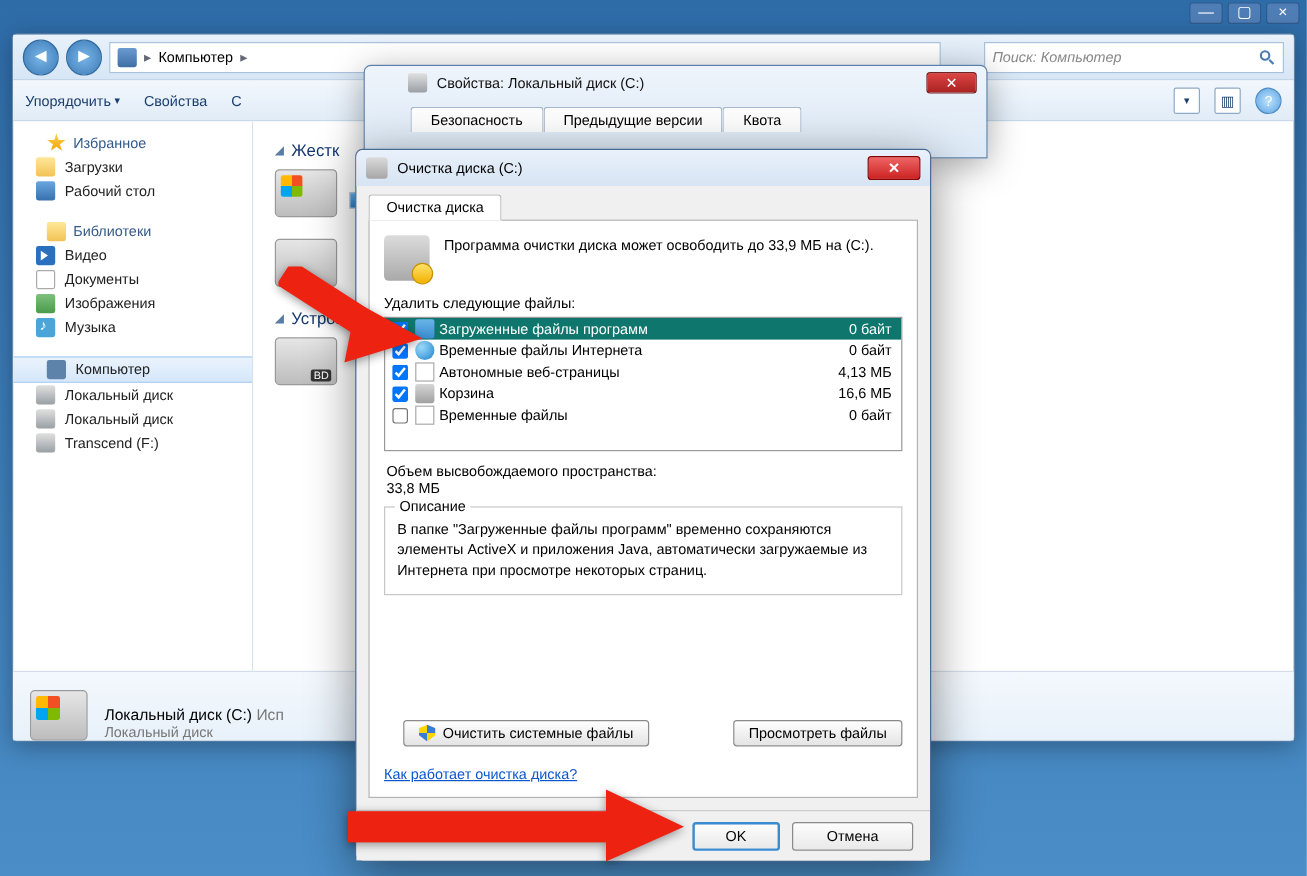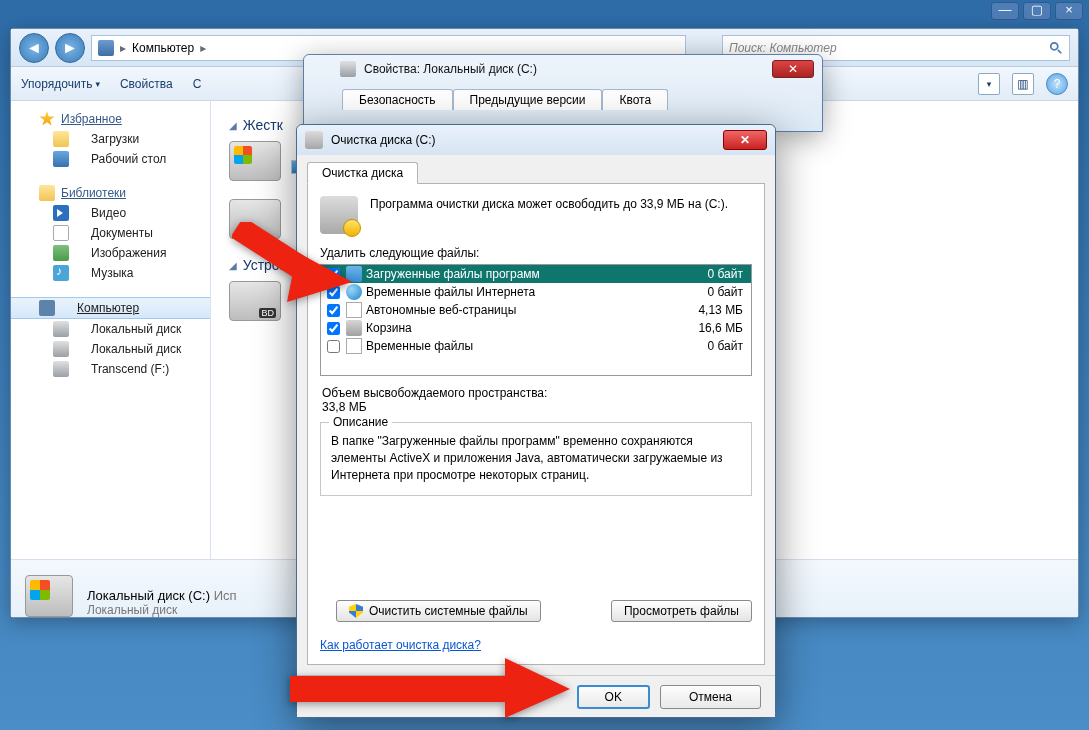--- a/index.html
+++ b/index.html
@@ -83,7 +83,7 @@
   border-radius: 2px;
 }
 .search-bar {
-  width: 348px;
+  width: 250px;
   height: 26px;
   background: #fff;
   border: 1px solid #aac3dd;

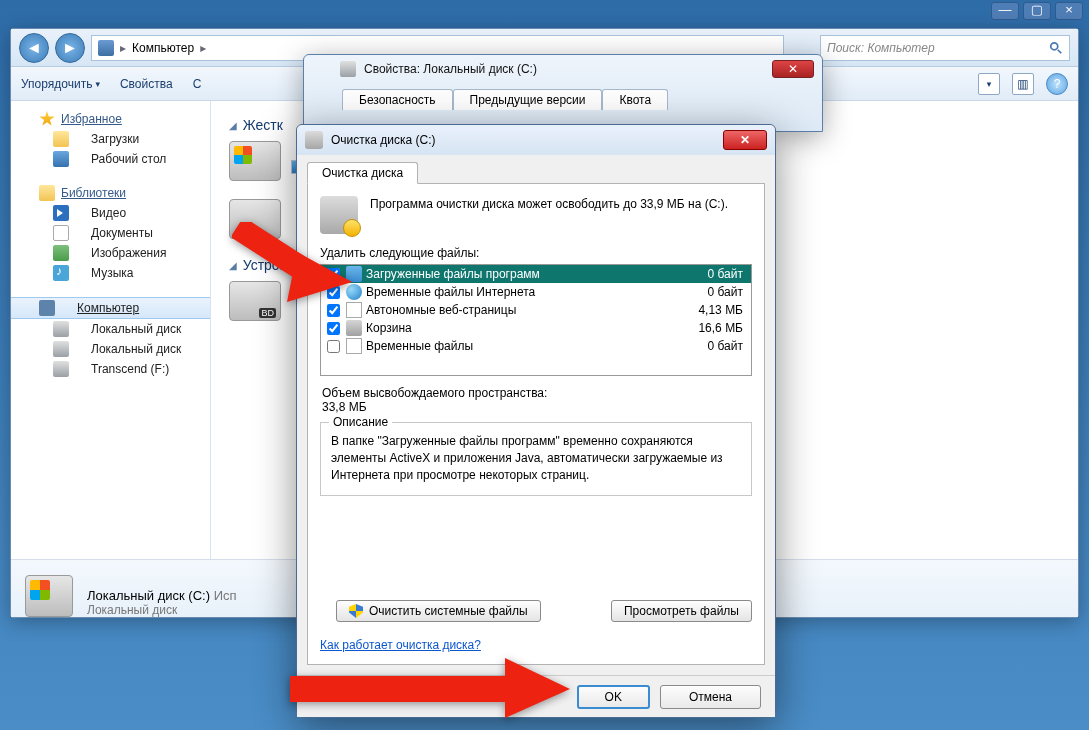--- a/index.html
+++ b/index.html
@@ -130,7 +130,6 @@
   align-items: center;
   gap: 6px;
   cursor: pointer;
-  text-decoration: underline;
 }
 .nav-item {
   padding: 2px 10px 2px 42px;

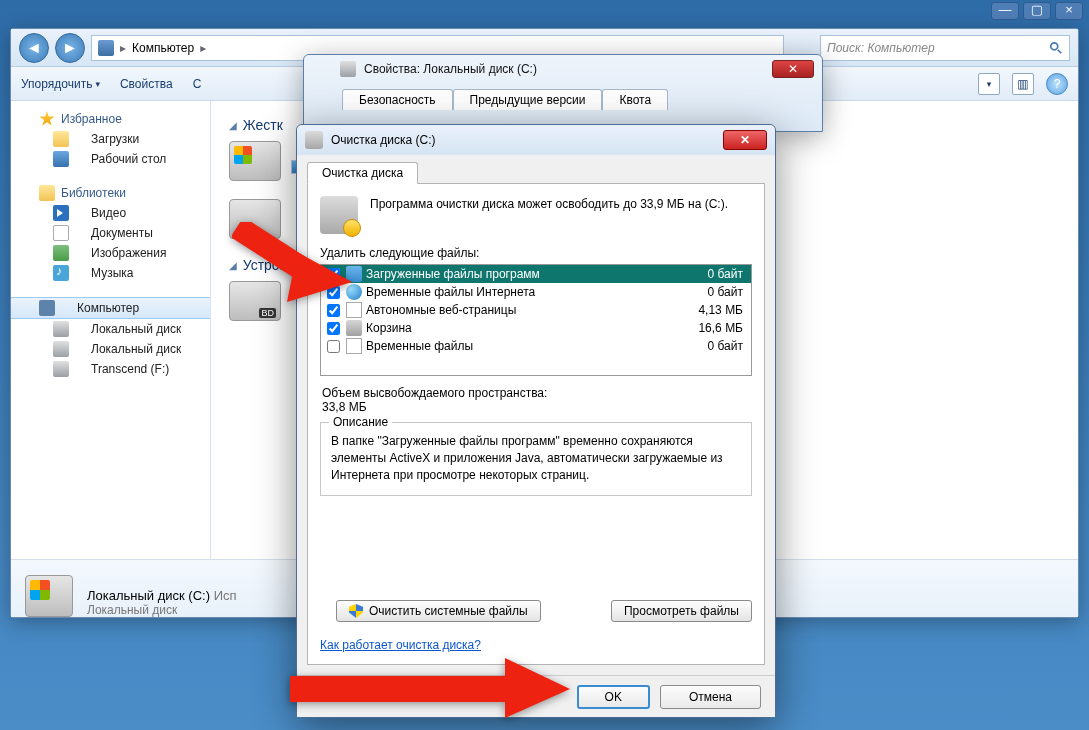--- a/index.html
+++ b/index.html
@@ -132,10 +132,10 @@
   cursor: pointer;
 }
 .nav-item {
-  padding: 2px 10px 2px 42px;
-  display: flex;
-  align-items: center;
-  gap: 22px;
+  padding: 2px 10px 2px 19px;
+  display: flex;
+  align-items: center;
+  gap: 8px;
   color: #222;
   cursor: pointer;
 }

